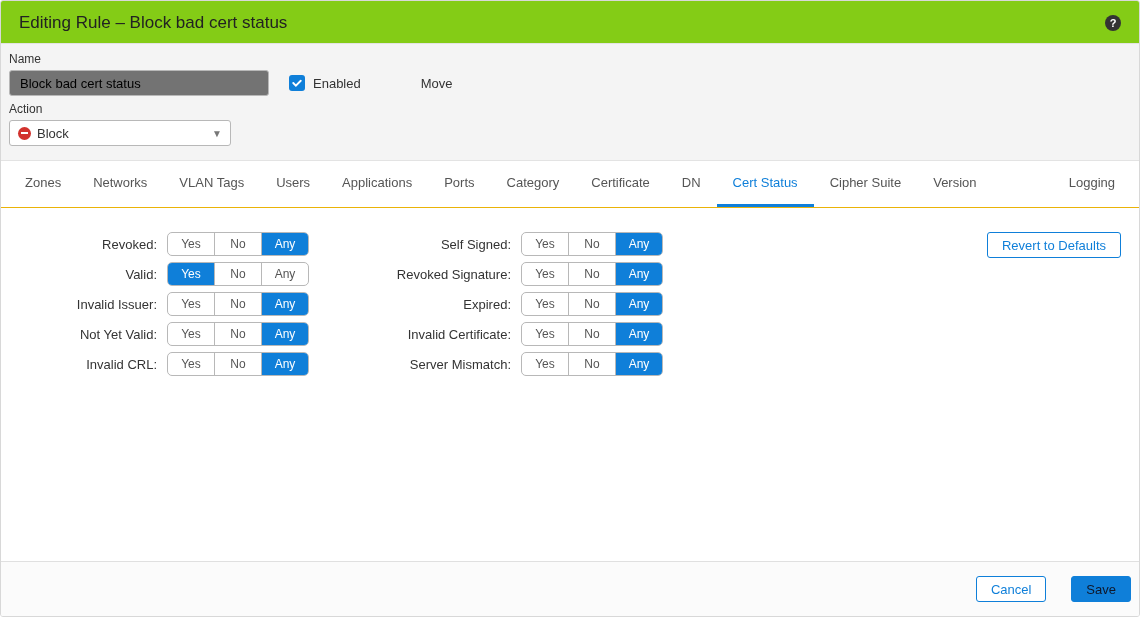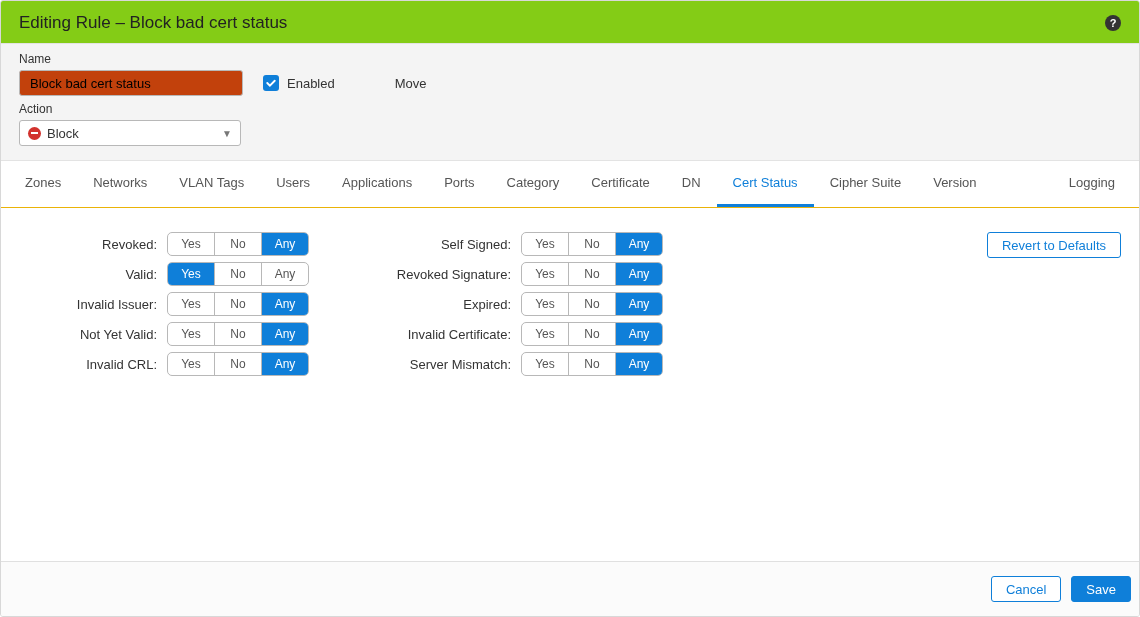--- a/index.html
+++ b/index.html
@@ -7,7 +7,7 @@
 .header{padding:12px 18px 10px;border-bottom:1px solid #e3e3e3;display:flex;align-items:center;justify-content:space-between;background:#84cc16}
 .header-title{font-size:17px;font-weight:400;color:#222}
 .help-icon{width:16px;height:16px;border-radius:50%;background:#333;color:#fff;display:inline-flex;align-items:center;justify-content:center;font-size:11px;font-weight:700;cursor:pointer}
-.form-area{padding:8px 18px 14px;background:#f4f4f4;border-bottom:1px solid #e3e3e3}
+.form-area{padding:8px 8px 14px;background:#f4f4f4;border-bottom:1px solid #e3e3e3}
 .row{display:flex;align-items:center;margin-bottom:6px}
 .field-label{font-size:12px;color:#333;margin-bottom:4px}
 .text-input{width:224px;height:26px;border:1px solid #b8b8b8;border-radius:3px;background:#c2410c;padding:0 10px;font-size:13px;box-sizing:border-box}

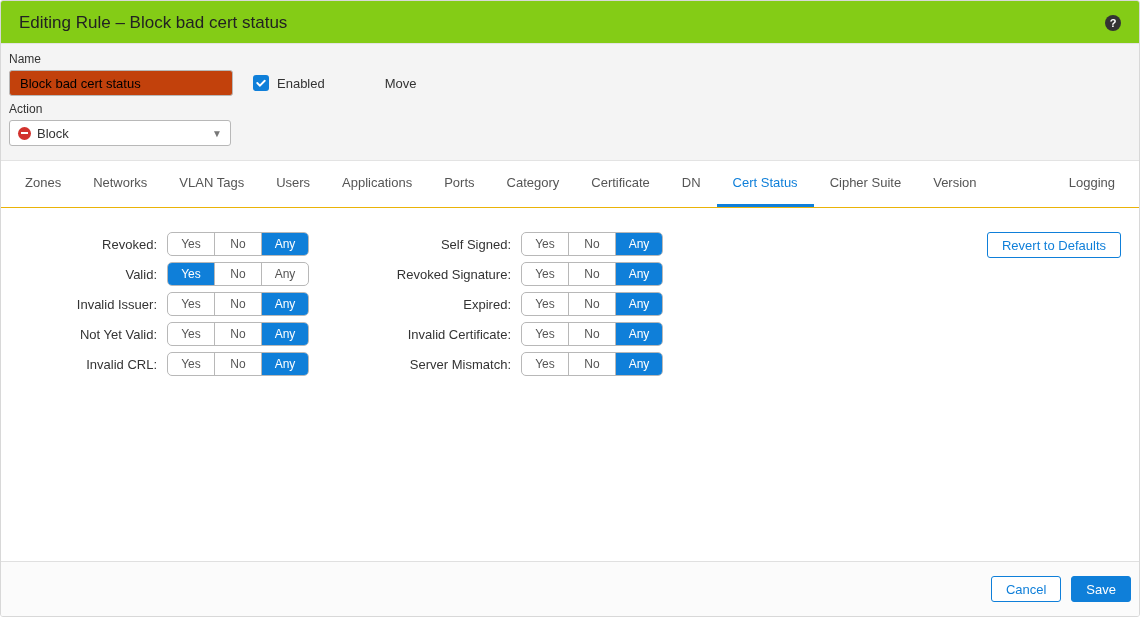--- a/index.html
+++ b/index.html
@@ -10,7 +10,7 @@
 .form-area{padding:8px 8px 14px;background:#f4f4f4;border-bottom:1px solid #e3e3e3}
 .row{display:flex;align-items:center;margin-bottom:6px}
 .field-label{font-size:12px;color:#333;margin-bottom:4px}
-.text-input{width:224px;height:26px;border:1px solid #b8b8b8;border-radius:3px;background:#c2410c;padding:0 10px;font-size:13px;box-sizing:border-box}
+.text-input{width:260px;height:26px;border:1px solid #b8b8b8;border-radius:3px;background:#737373;padding:0 10px;font-size:13px;box-sizing:border-box}
 .checkbox{width:16px;height:16px;border:none;border-radius:3px;background:#0f7fd9;margin-left:20px;margin-right:8px;display:inline-flex;align-items:center;justify-content:center;color:#fff;cursor:pointer}
 .checkbox svg{width:12px;height:12px}
 .cb-label{margin-right:60px}

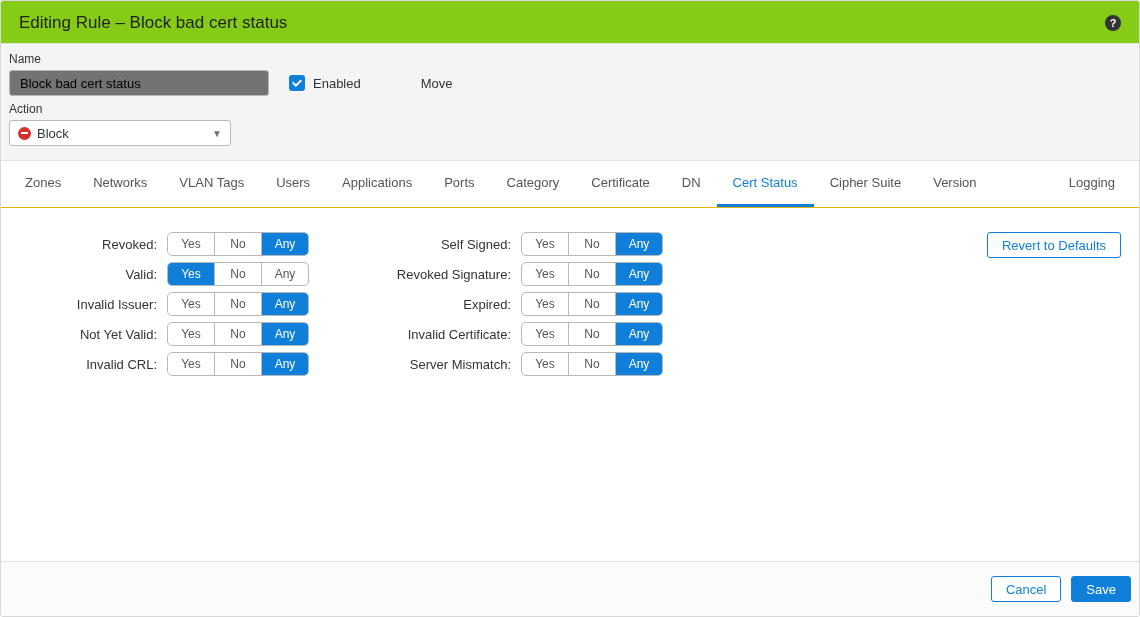--- a/index.html
+++ b/index.html
@@ -38,7 +38,7 @@
 .revert-wrap{margin-left:auto}
 .btn{height:26px;padding:0 14px;border-radius:3px;font-size:13px;cursor:pointer;display:inline-flex;align-items:center;justify-content:center;box-sizing:border-box}
 .btn-outline{border:1px solid #0f7fd9;color:#0f7fd9;background:#fff}
-.btn-primary{border:1px solid #0f7fd9;background:#0f7fd9;color:#ffffff;margin-left:10px}
+.btn-primary{border:1px solid #0f7fd9;background:#0f7fd9;color:#0f172a;margin-left:25px}
 .footer{padding:14px 8px;border-top:1px solid #e0e0e0;background:#fbfbfb;display:flex;justify-content:flex-end}
 </style>
 </head>

